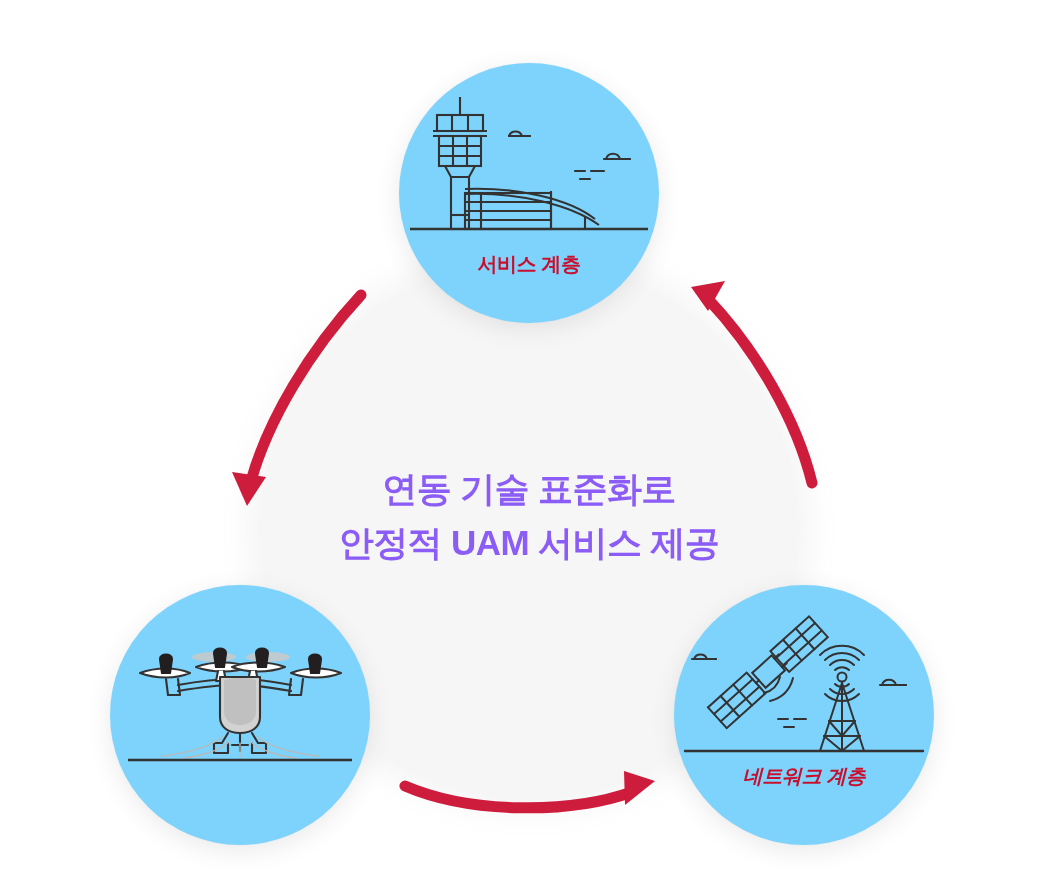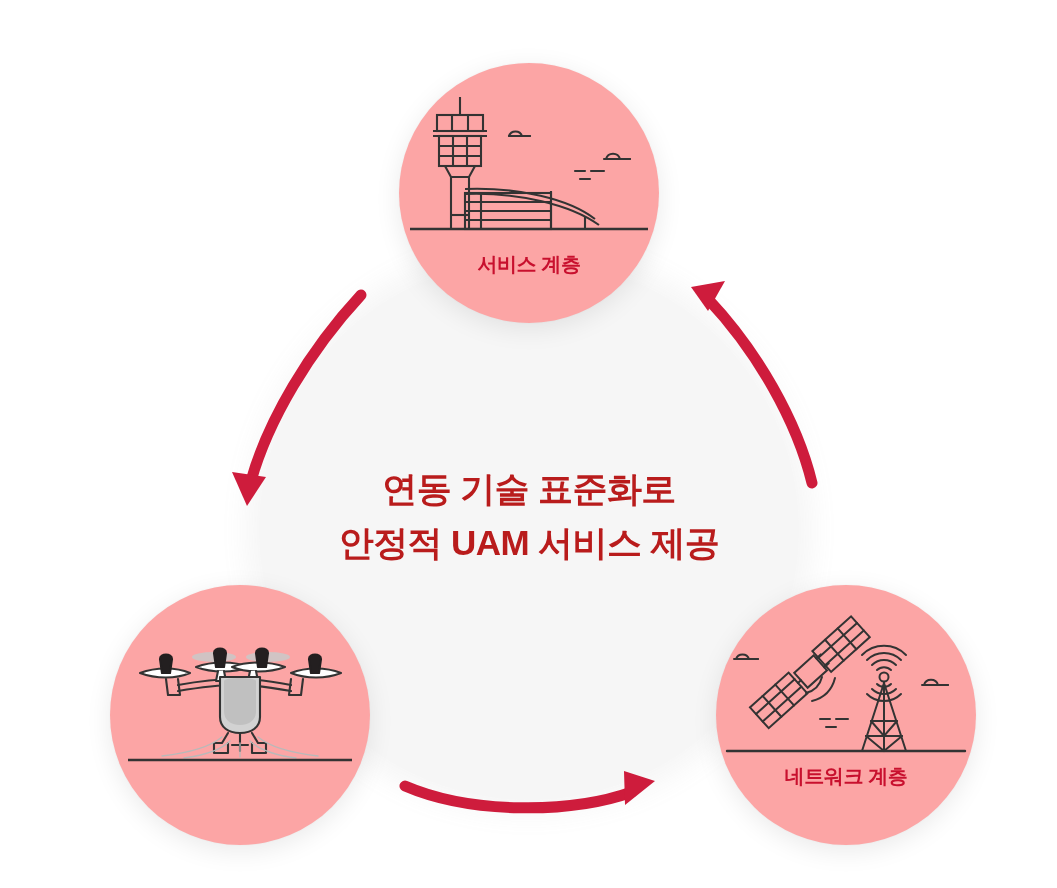--- a/index.html
+++ b/index.html
@@ -51,7 +51,7 @@
     width: 260px;
     height: 260px;
     border-radius: 50%;
-    background: #fca5a5;
+    background: #7dd3fc;
     box-shadow: 0 6px 26px rgba(0,0,0,0.085),
                 0 0 0 1px rgba(0,0,0,0.012);
   }

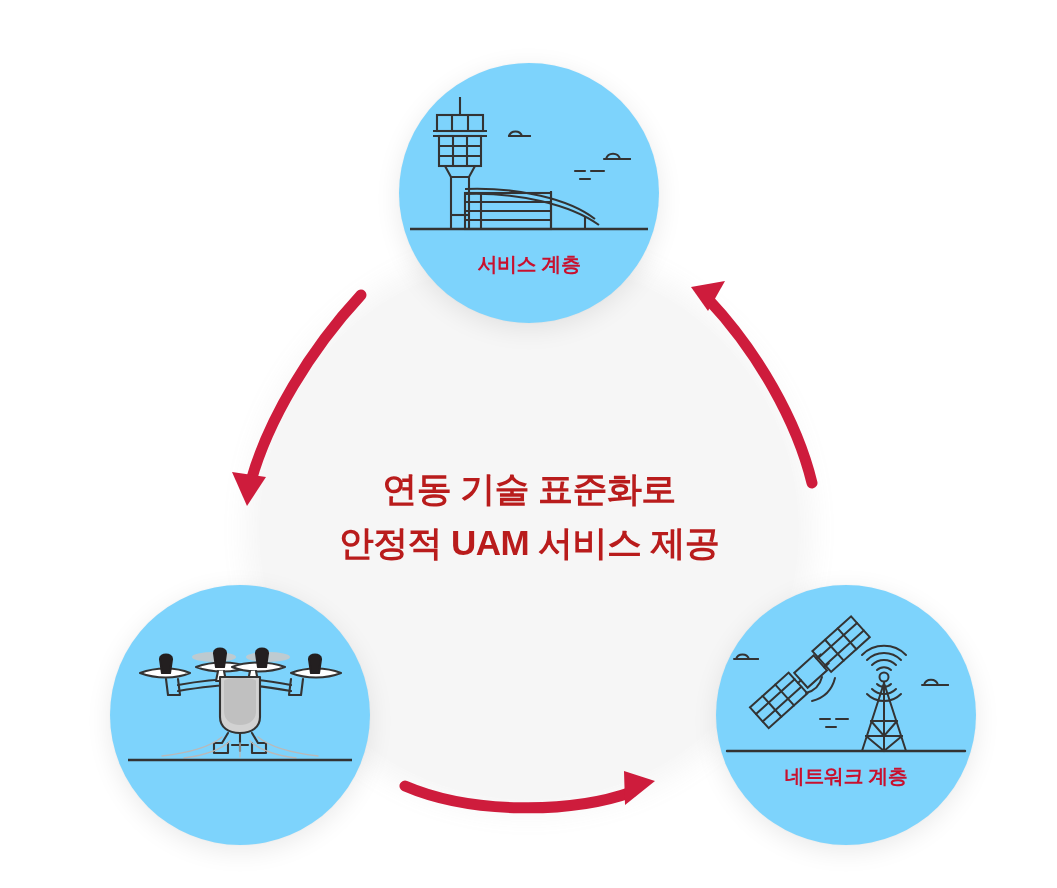--- a/index.html
+++ b/index.html
@@ -37,7 +37,7 @@
     top: 462px;
     width: 540px;
     text-align: center;
-    color: #b91c1c;
+    color: #8b5cf6;
     font-size: 35px;
     font-weight: bold;
     line-height: 1.55;

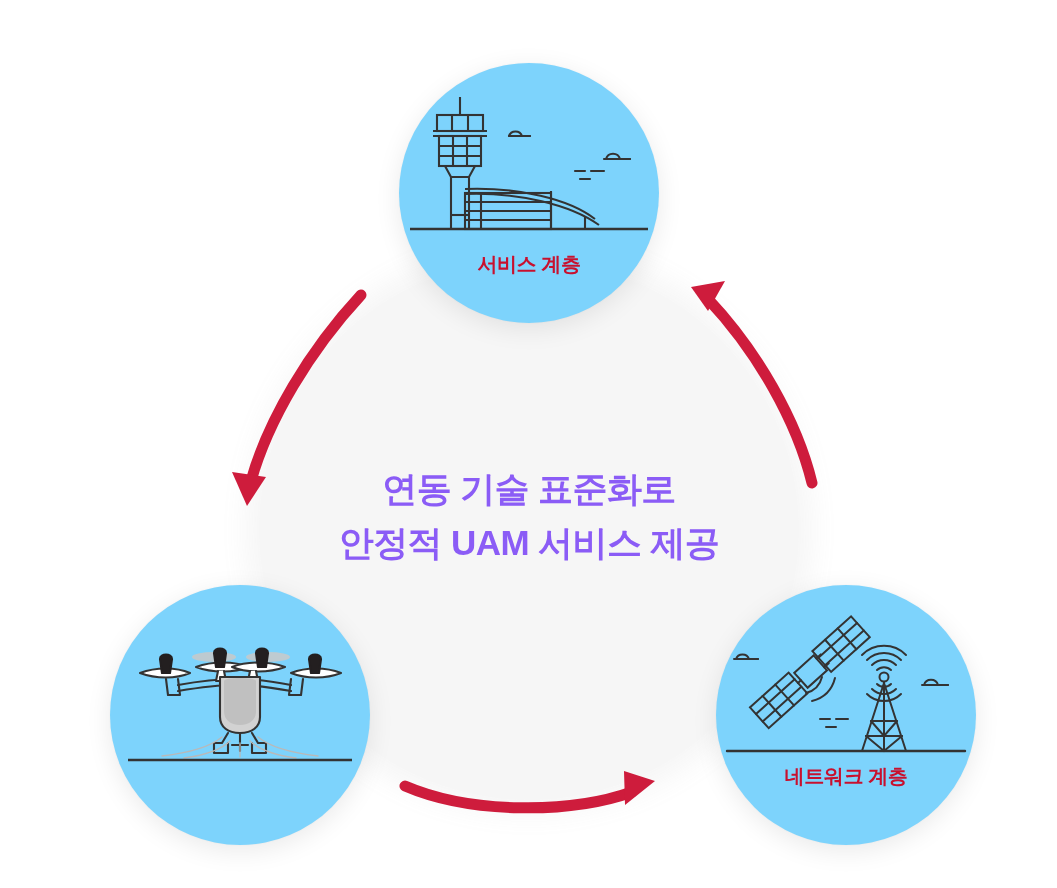--- a/index.html
+++ b/index.html
@@ -57,7 +57,7 @@
   }
   .node-service { left: 399px; top: 63px; }
   .node-vehicle { left: 110px; top: 585px; }
-  .node-network { left: 716px; top: 585px; }
+  .node-network { left: 674px; top: 585px; font-style: italic; }
 
   .node-art {
     position: absolute;

